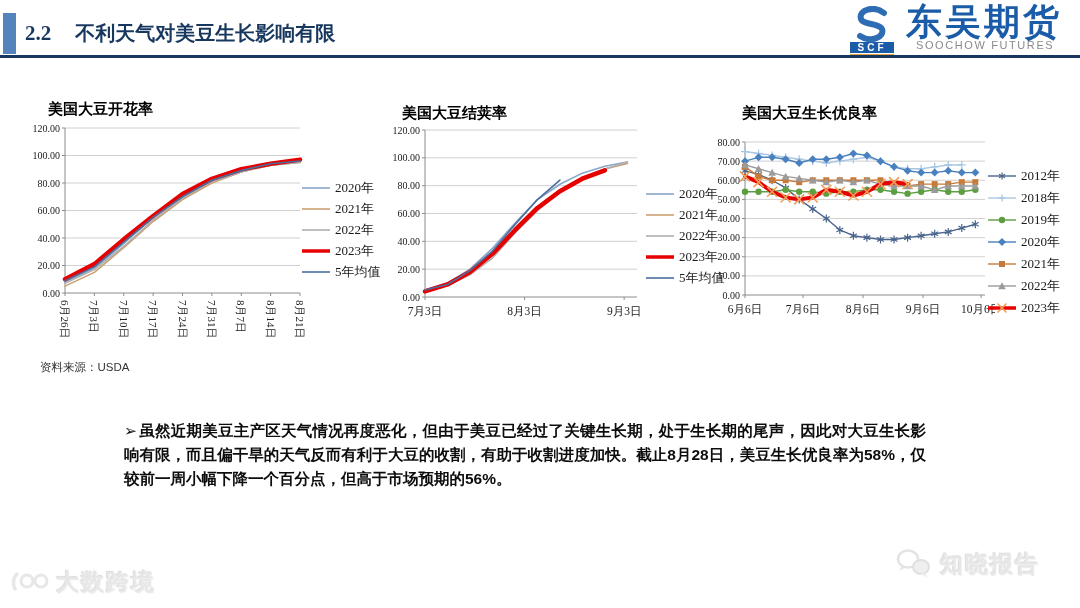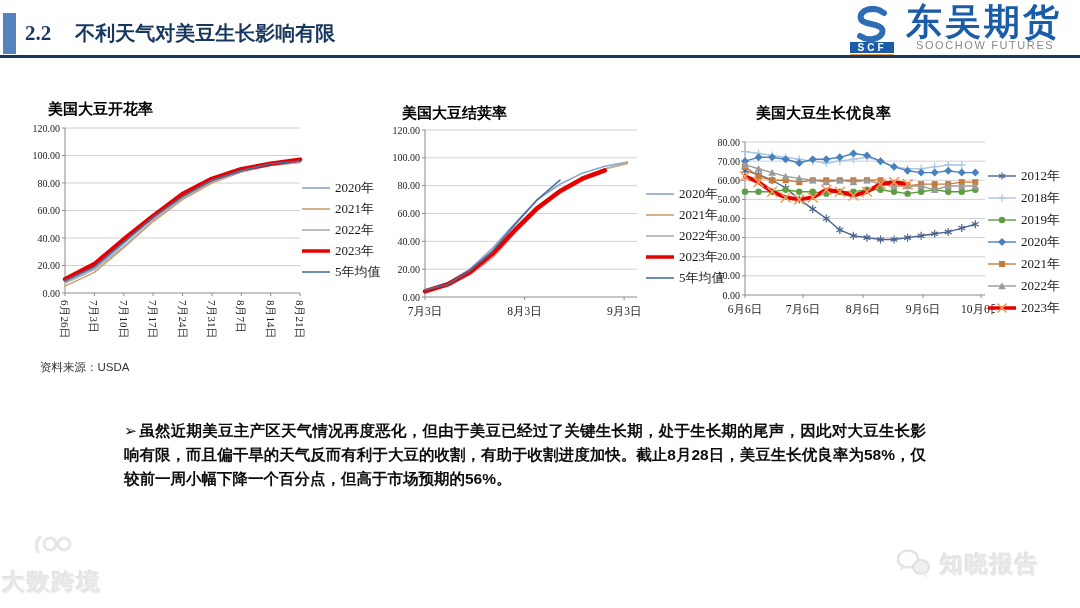--- a/index.html
+++ b/index.html
@@ -31,7 +31,7 @@
   .chart-title{position:absolute;font-size:15px;font-weight:bold;color:#000;white-space:nowrap;}
   #chart0 .chart-title{left:18px;top:6px;}
   #chart1 .chart-title{left:12px;top:10px;}
-  #chart2 .chart-title{left:41px;top:10px;}
+  #chart2 .chart-title{left:27px;top:10px;}
   .plot{position:absolute;}
   #chart0 .plot{left:0;top:26px;}
   #chart1 .plot{left:0;top:28px;}

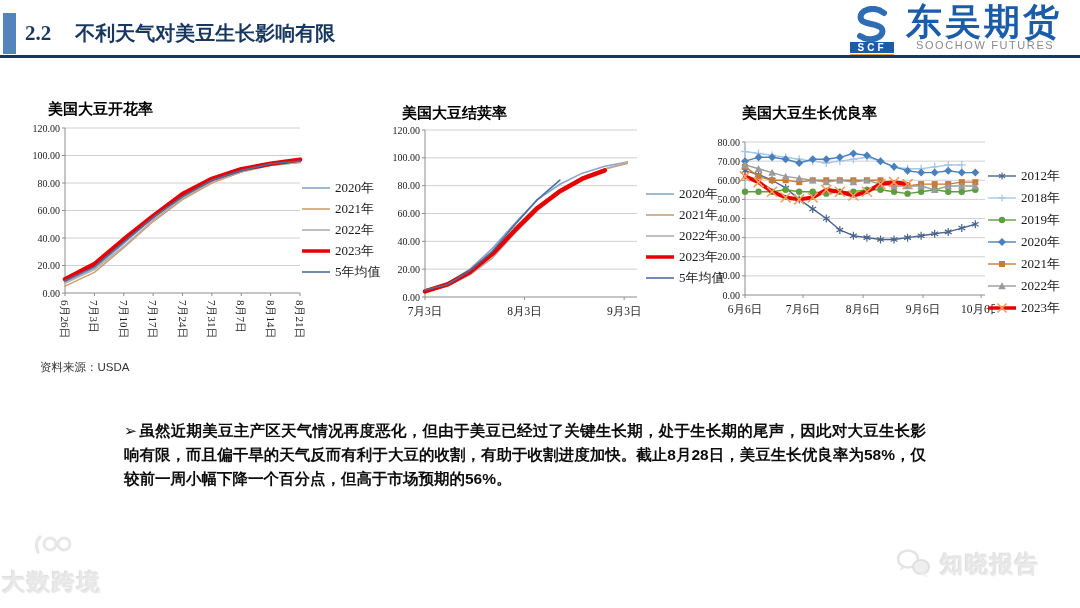--- a/index.html
+++ b/index.html
@@ -54,7 +54,7 @@
   .wm{position:absolute;display:flex;align-items:center;gap:6px;color:#E7E7E7;
       font-weight:bold;font-size:23px;letter-spacing:2px;
       text-shadow:1px 1px 1px #f7f7f7,-1px -1px 1px #dcdcdc;}
-  .wm-left{left:2px;bottom:10px;flex-direction:column;}
+  .wm-left{left:8px;bottom:10px;}
   .wm-right{right:40px;bottom:28px;}
 </style>
 </head>

